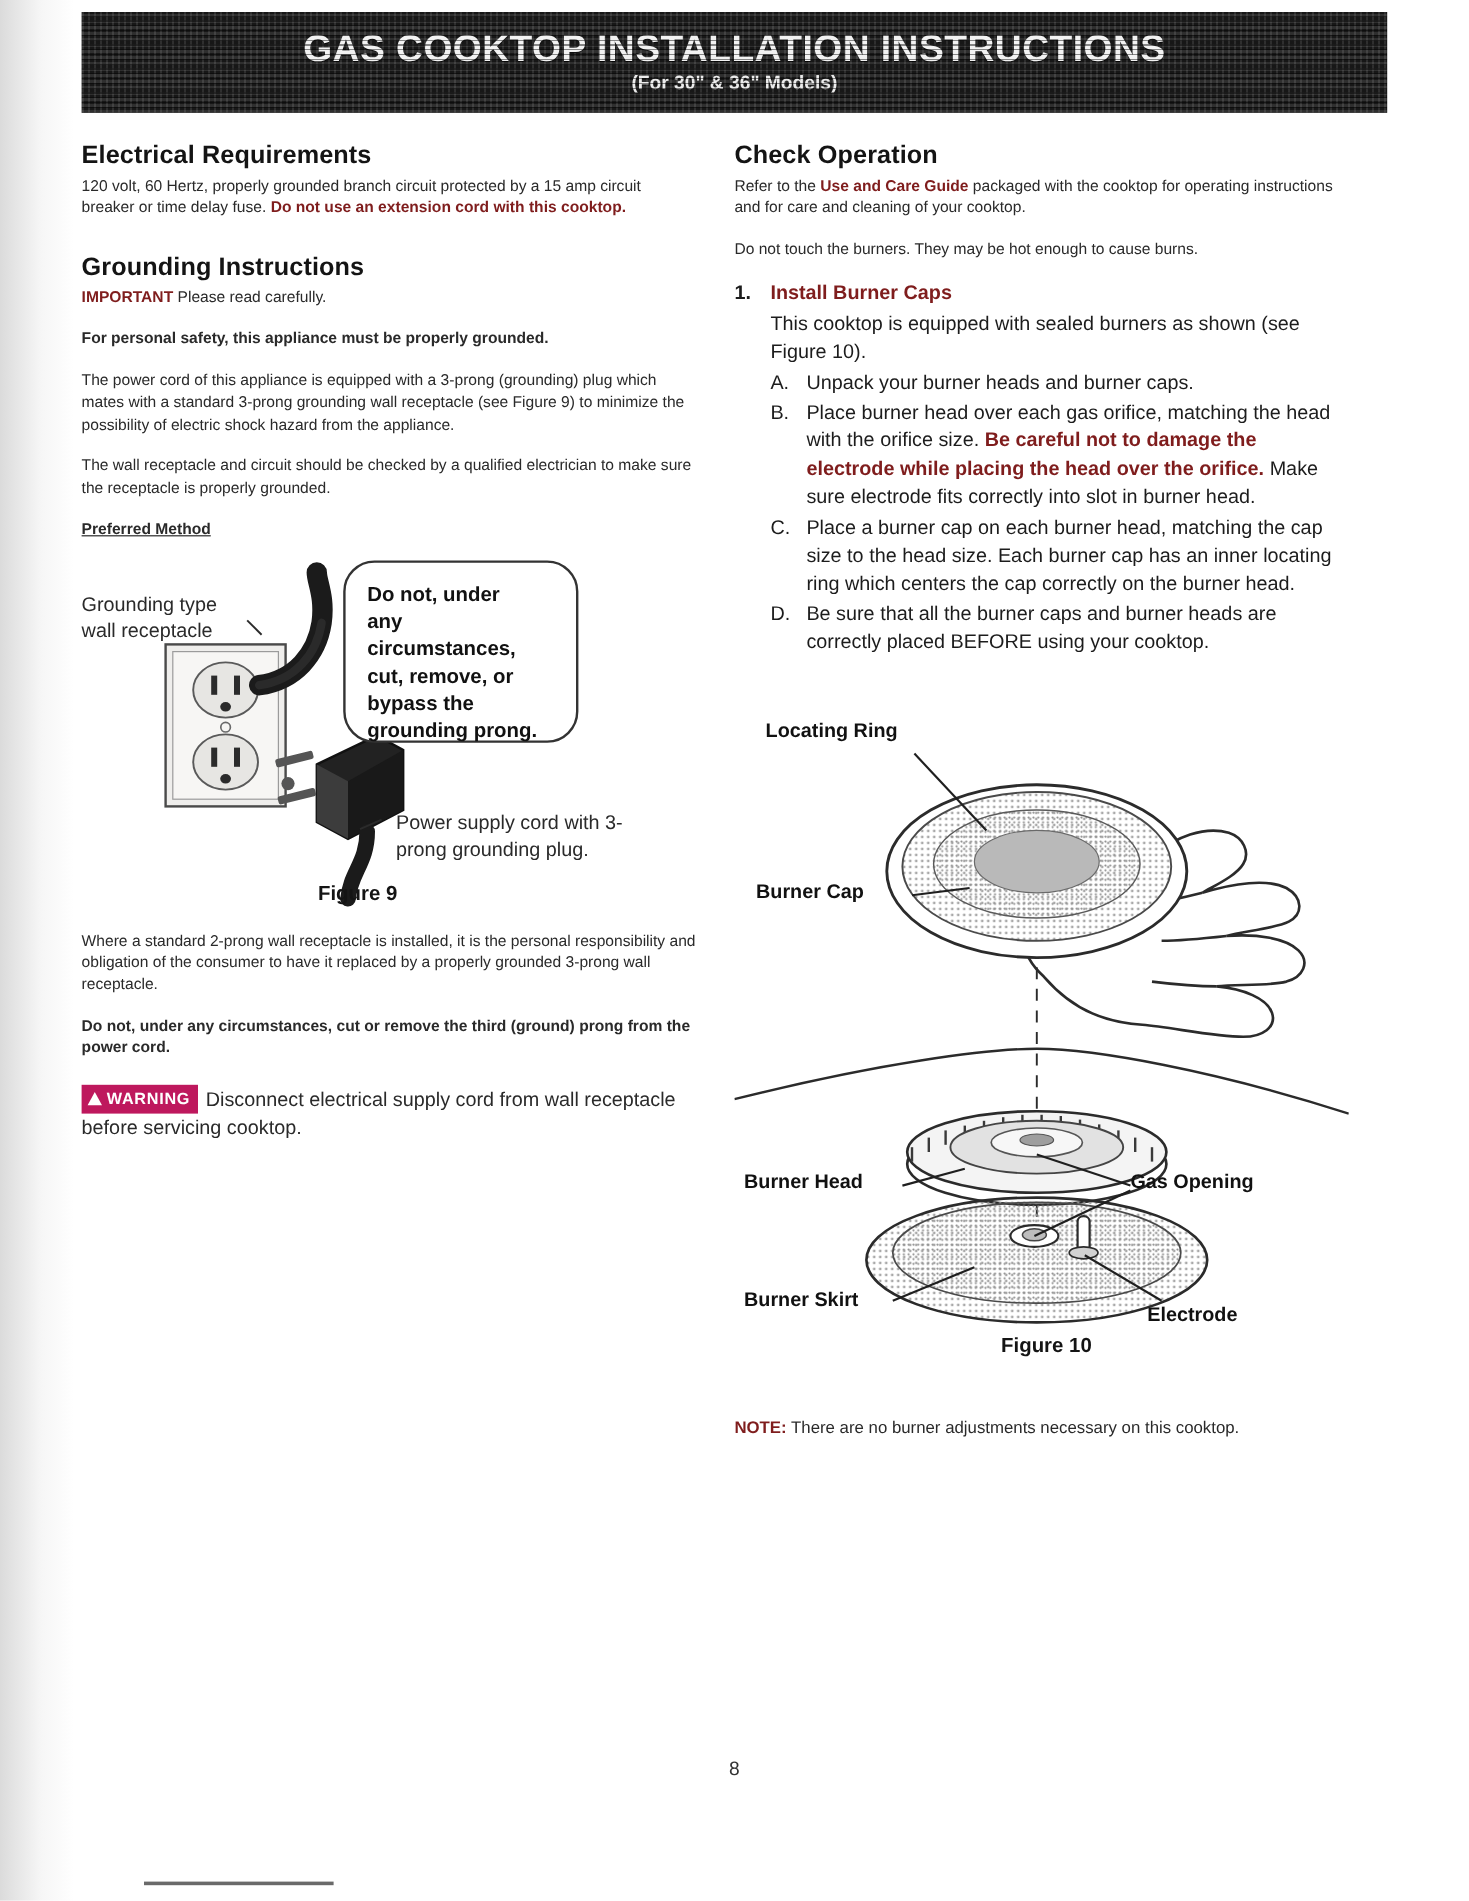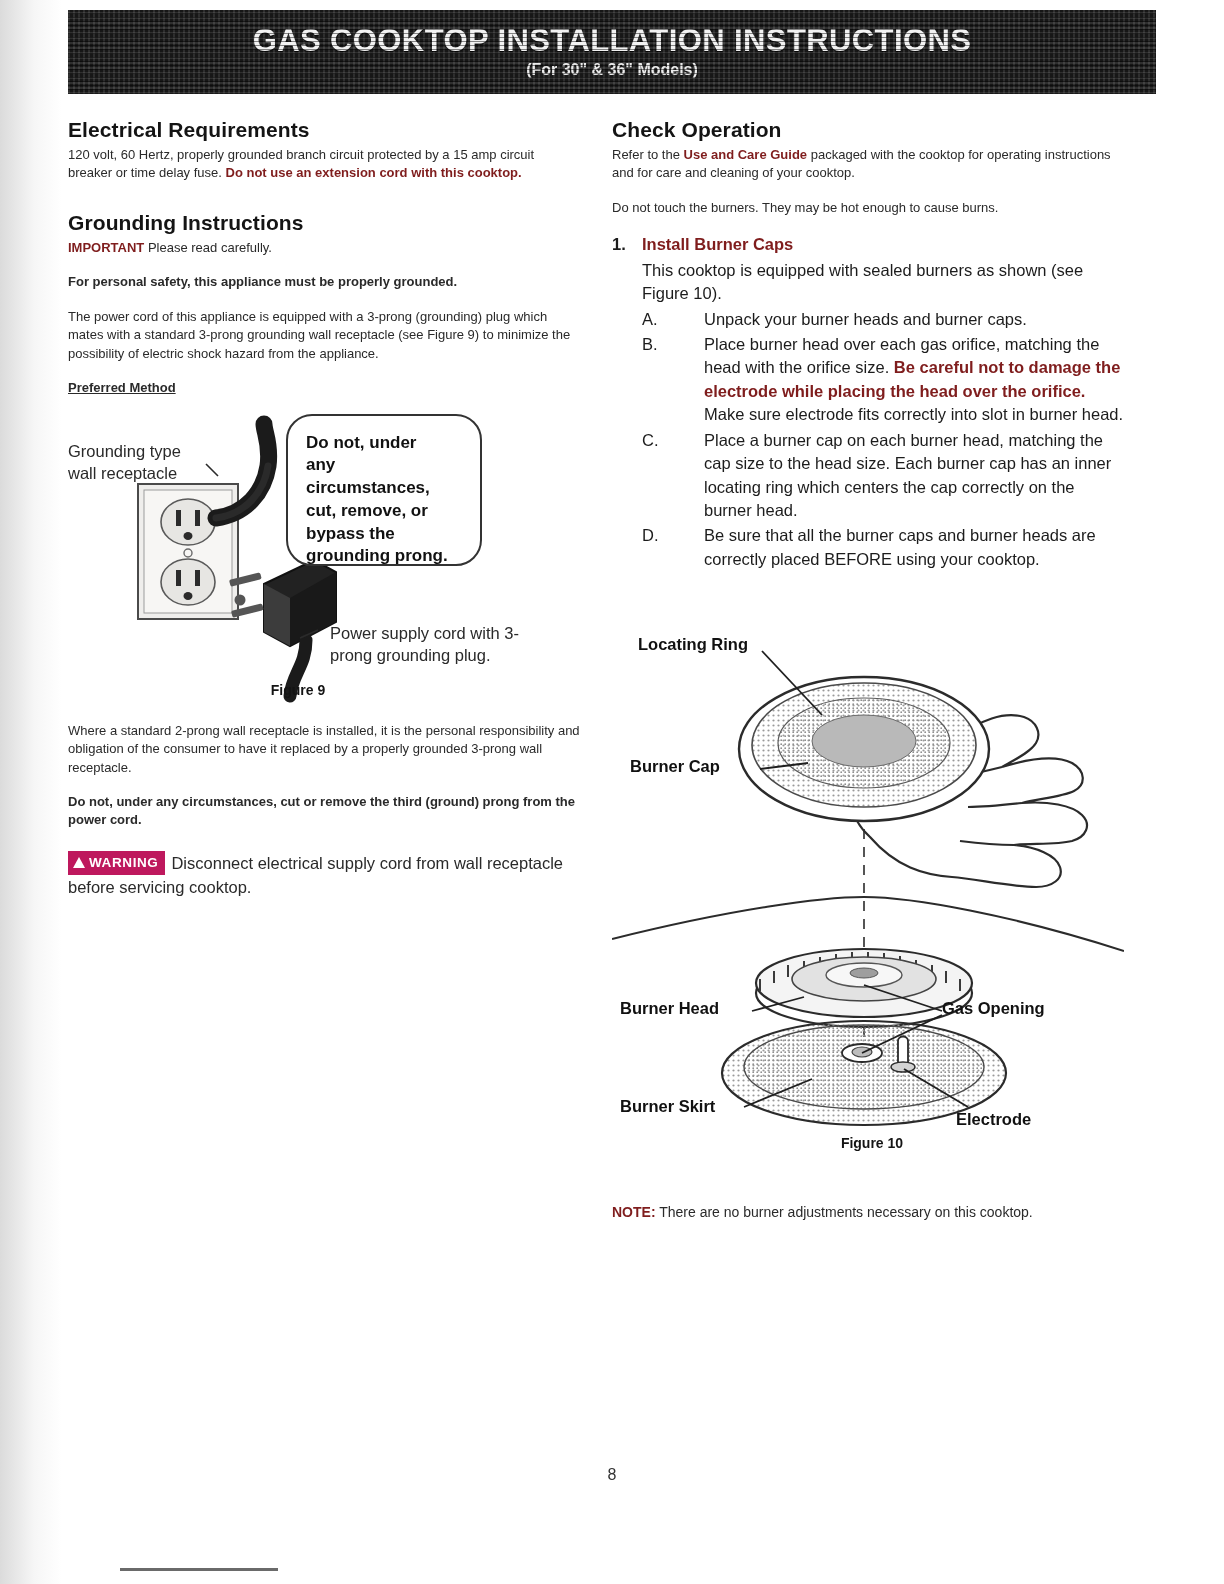--- a/index.html
+++ b/index.html
@@ -115,7 +115,7 @@
     width: 30px;
     flex: none;
   }
-  .sub-item .sub-body { flex: 1; margin-left: 32px; }
+  .sub-item .sub-body { flex: 1; }
 
   
   .fig9-wrap {

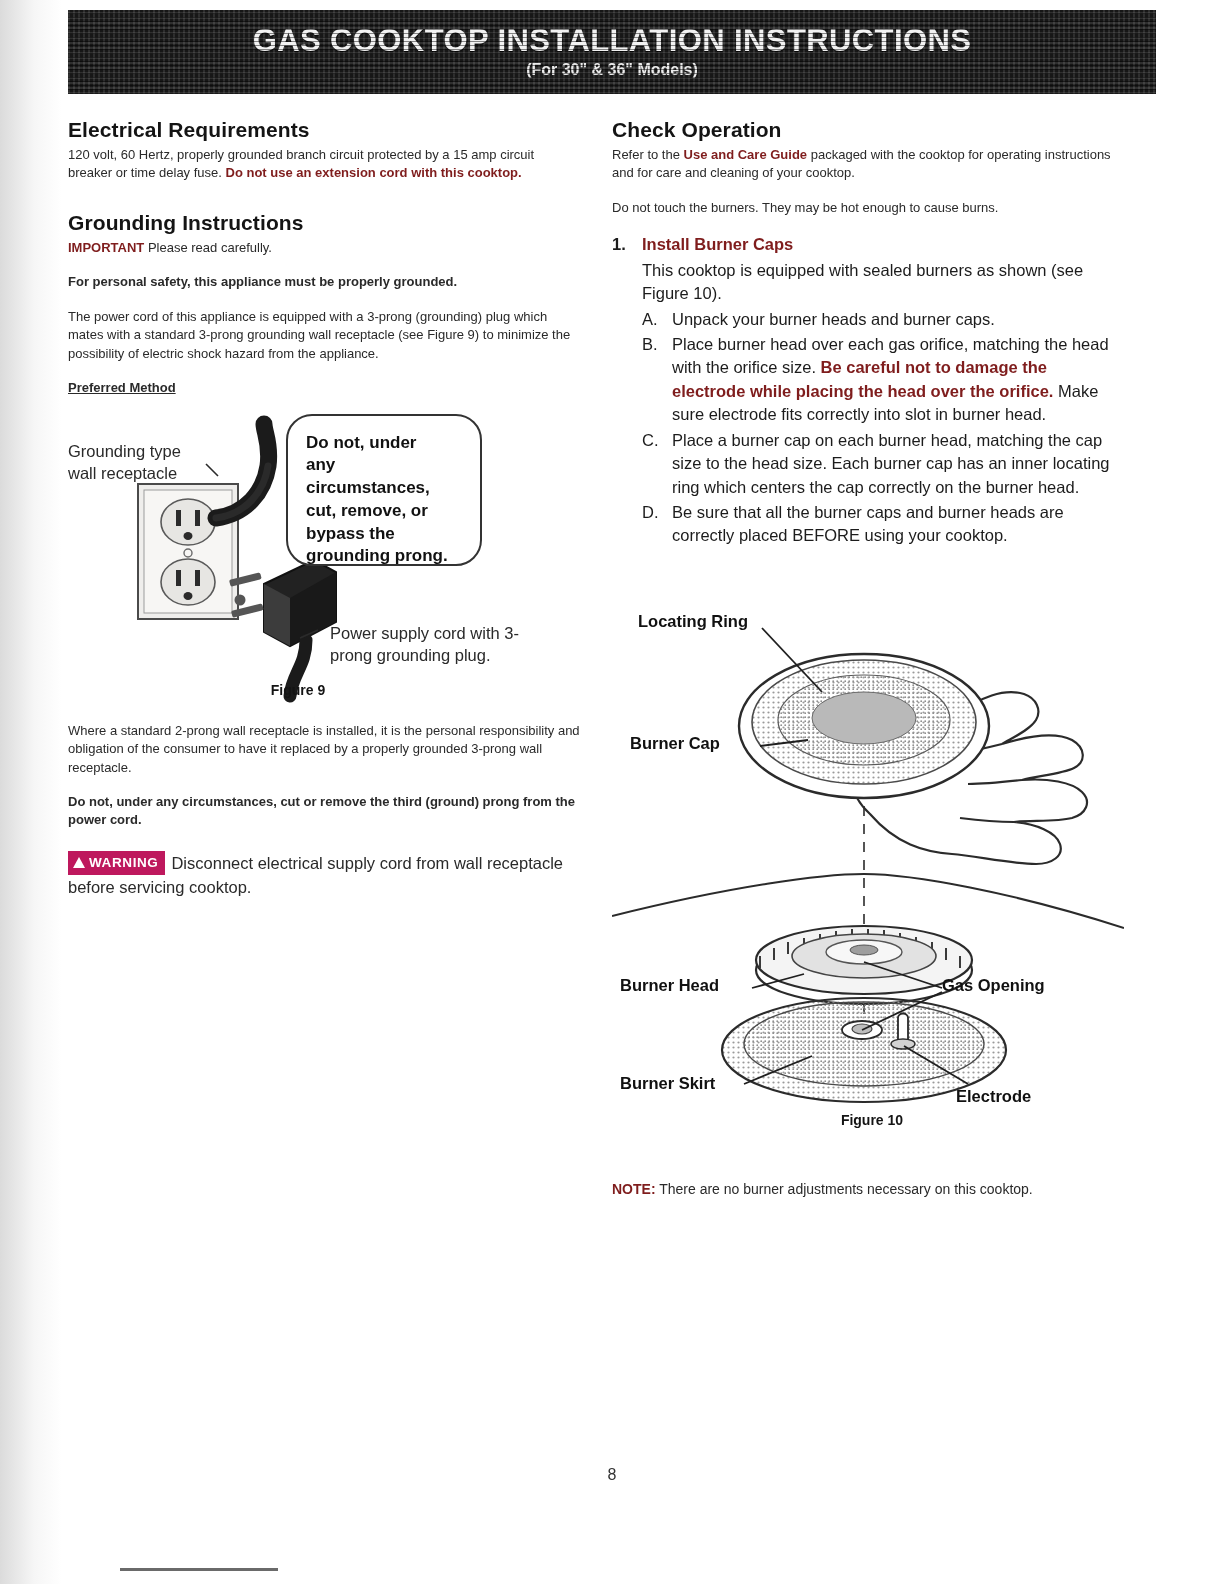--- a/index.html
+++ b/index.html
@@ -278,6 +278,7 @@
 
     <p class="body">The power cord of this appliance is equipped with a 3-prong (grounding) plug which mates with a standard 3-prong grounding wall receptacle (see Figure 9) to minimize the possibility of electric shock hazard from the appliance.</p>
 
+    <p class="body">The wall receptacle and circuit should be checked by a qualified electrician to make sure the receptacle is properly grounded.</p>
 
     <p class="body b u">Preferred Method</p>
 

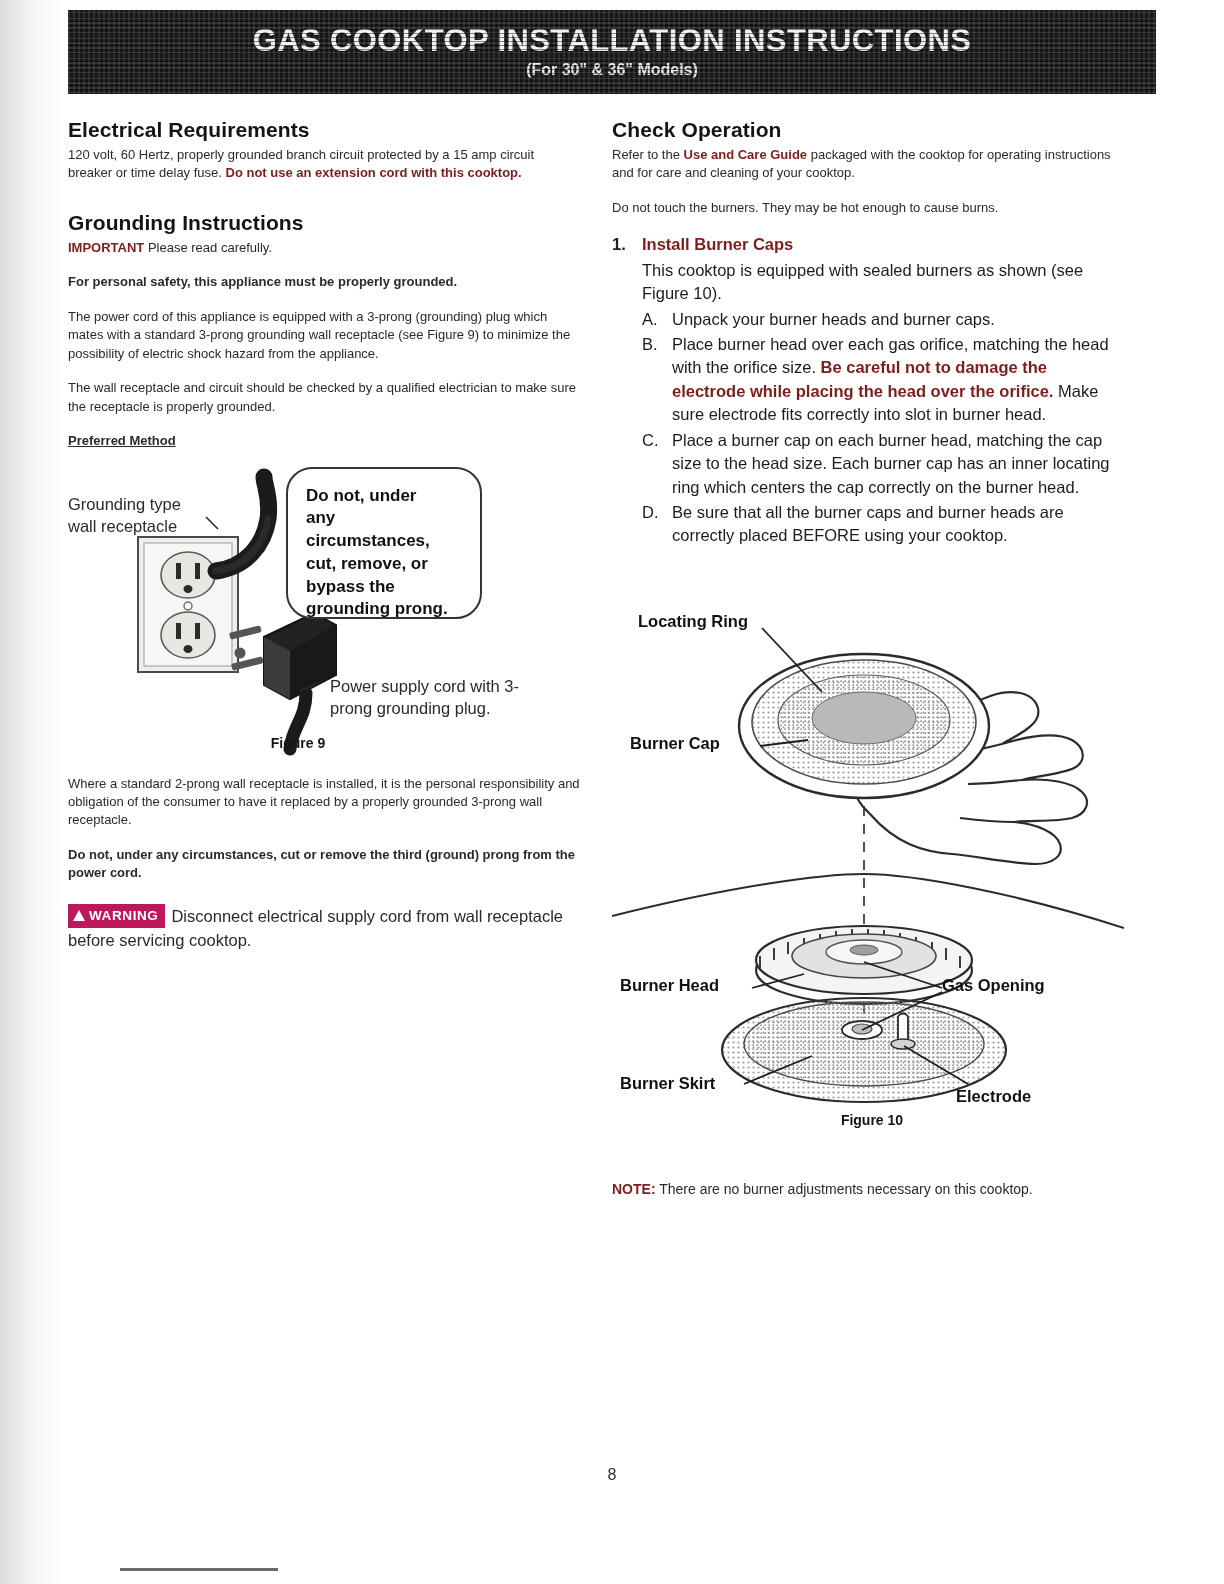--- a/index.html
+++ b/index.html
@@ -469,7 +469,7 @@
         <path d="M292 490 L 356 528" fill="none" stroke="#1f1f1f" stroke-width="1.8"></path>
       </svg>
 
-      <div class="f10label" style="left:26px; top:56px;">Locating Ring</div>
+      <div class="f10label" style="left:26px; top:44px;">Locating Ring</div>
       <div class="f10label" style="left:18px; top:178px;">Burner Cap</div>
       <div class="f10label" style="left:8px; top:420px;text-align:right;">Burner Head</div>
       <div class="f10label" style="left:330px; top:420px;">Gas Opening</div>

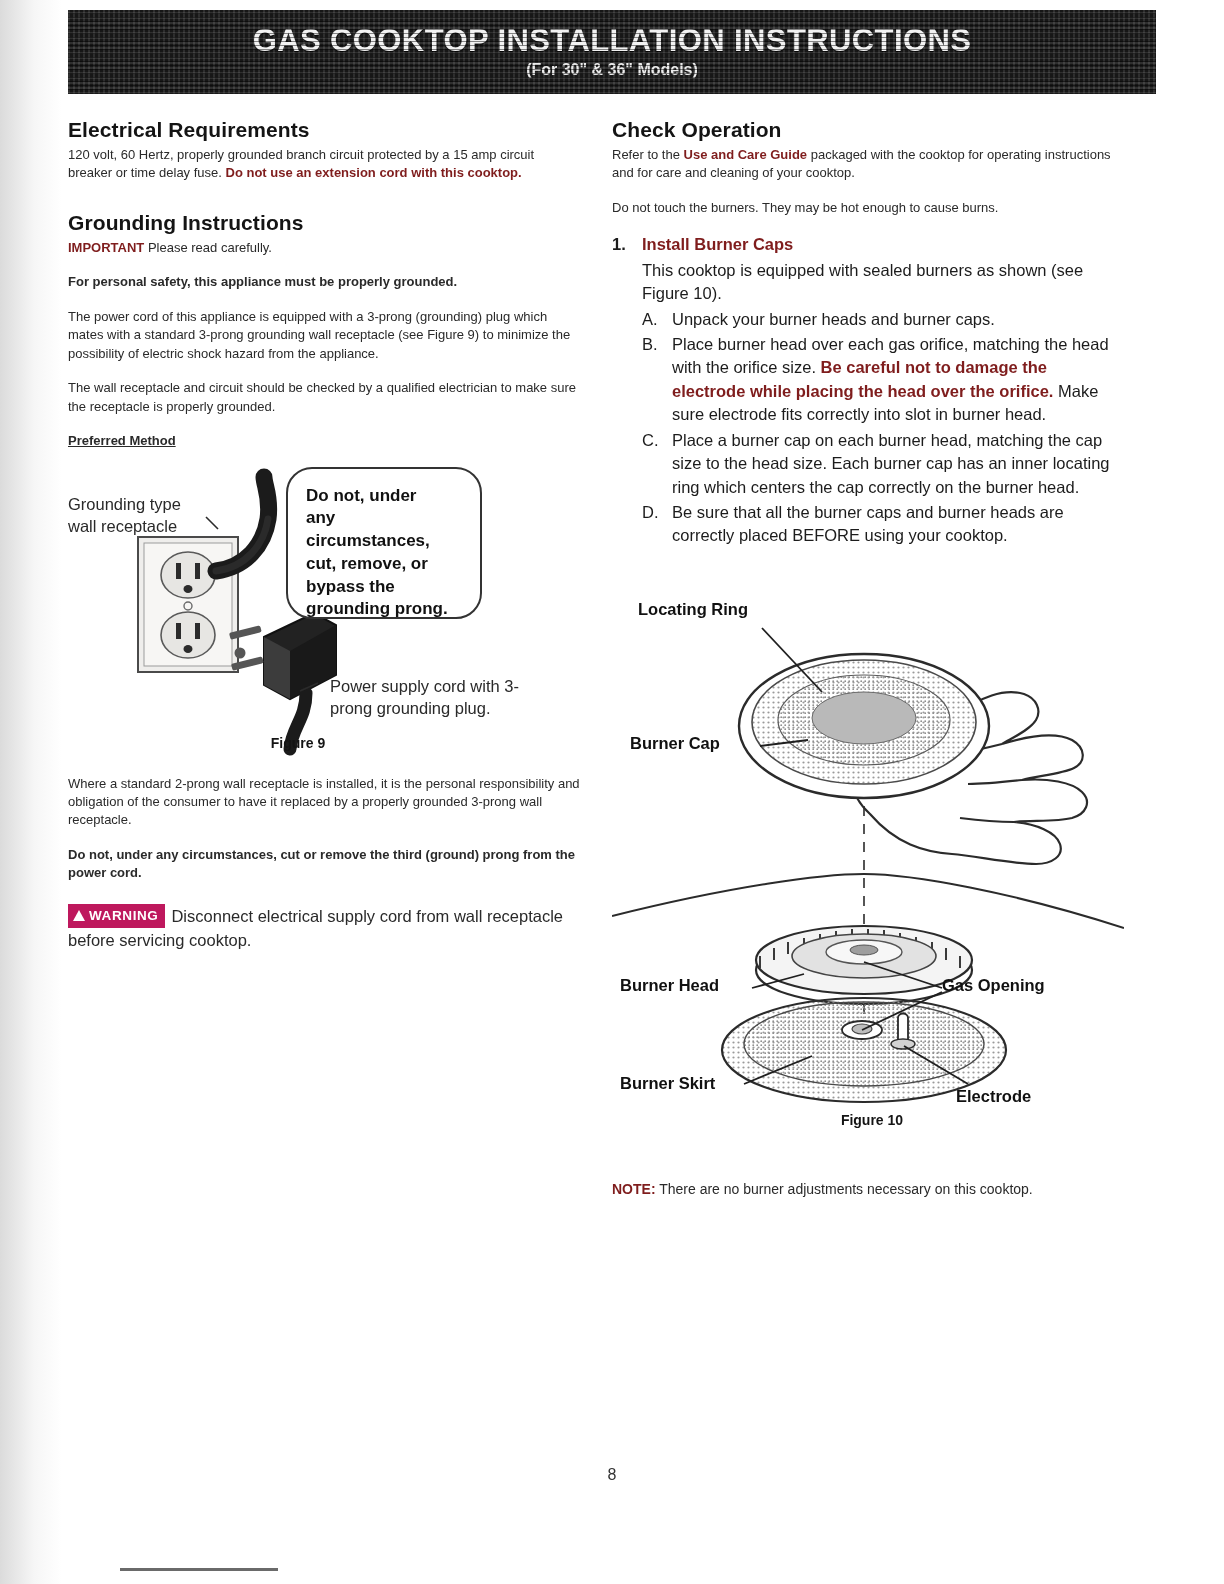--- a/index.html
+++ b/index.html
@@ -159,7 +159,7 @@
     color: #2a2a2a;
   }
   .fig-cap {
-    font-size: 14px;
+    font-size: 17px;
     font-weight: bold;
     text-align: center;
     color: #141414;

